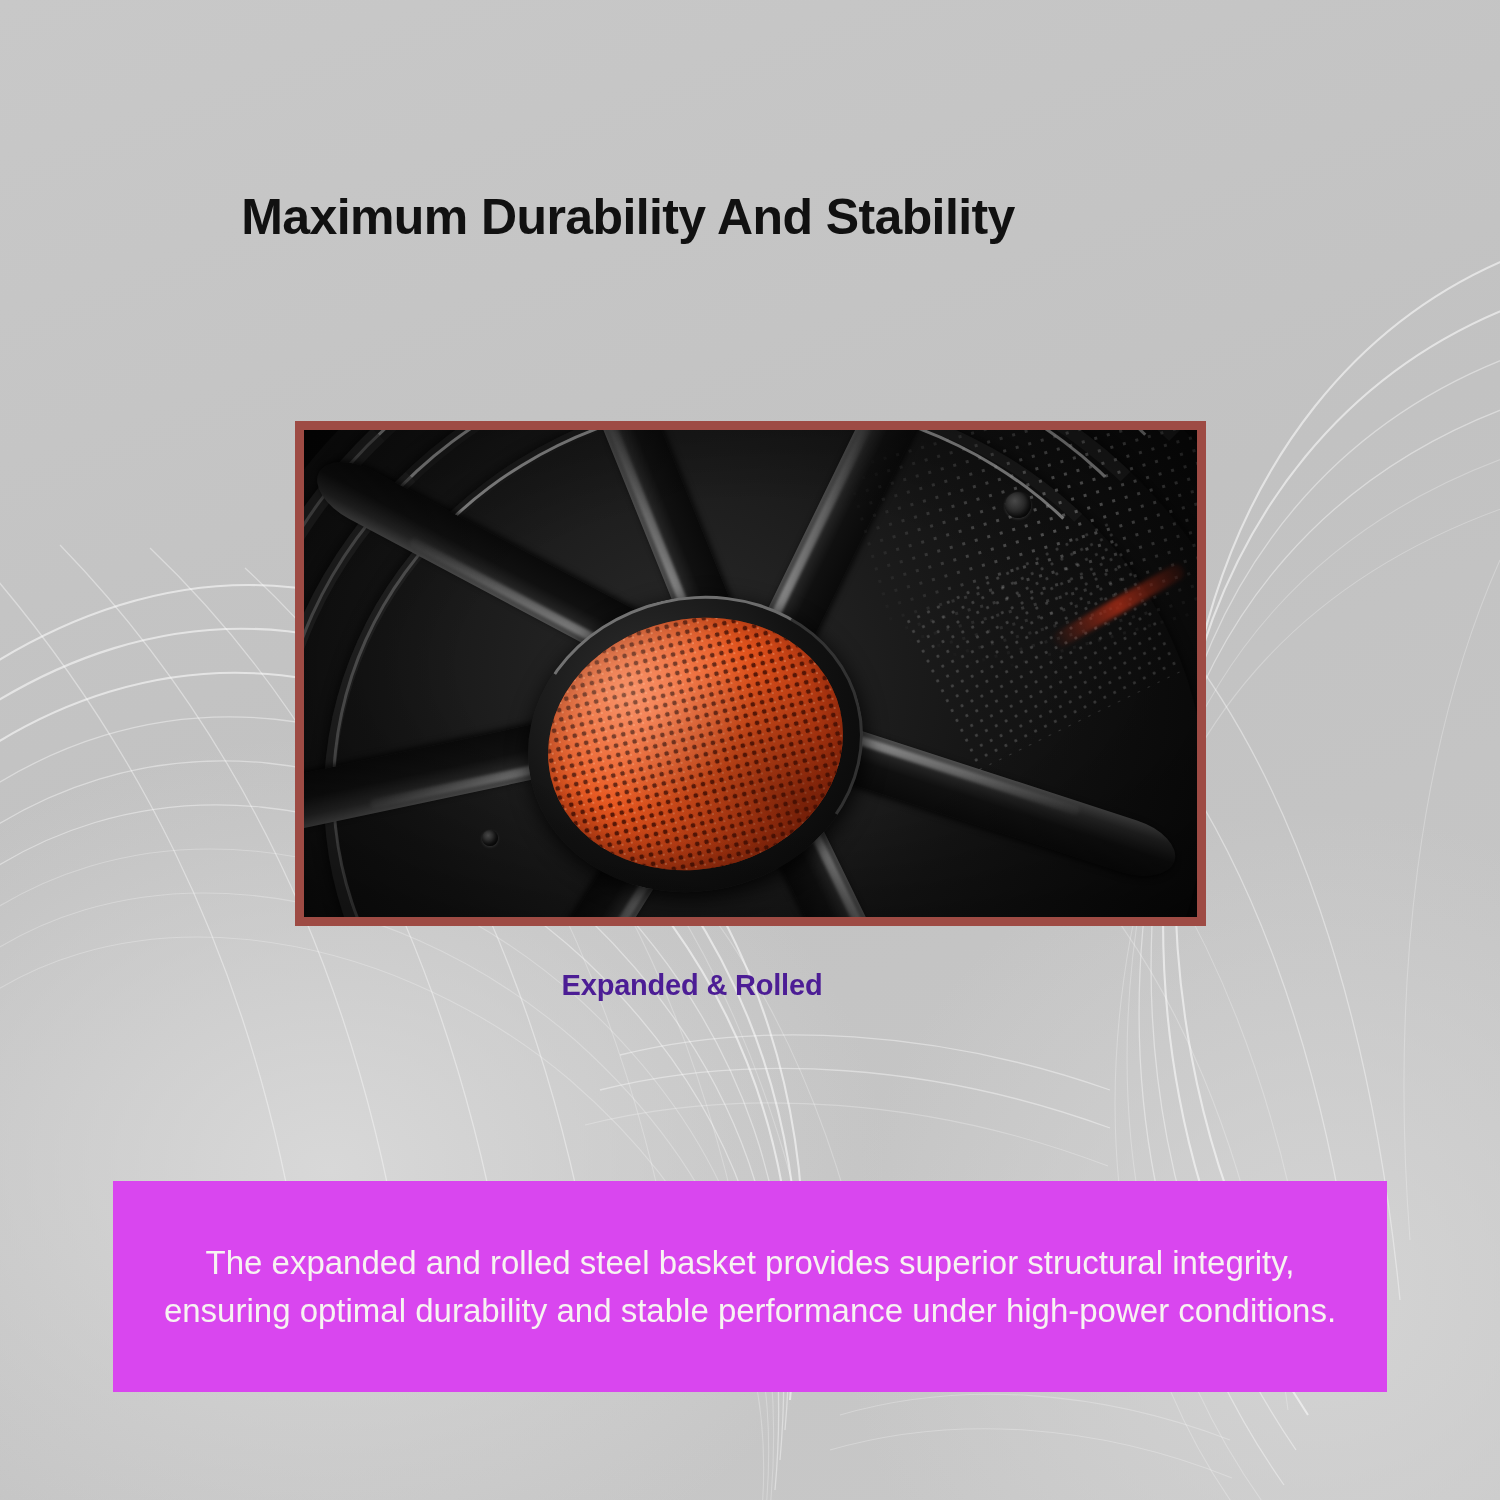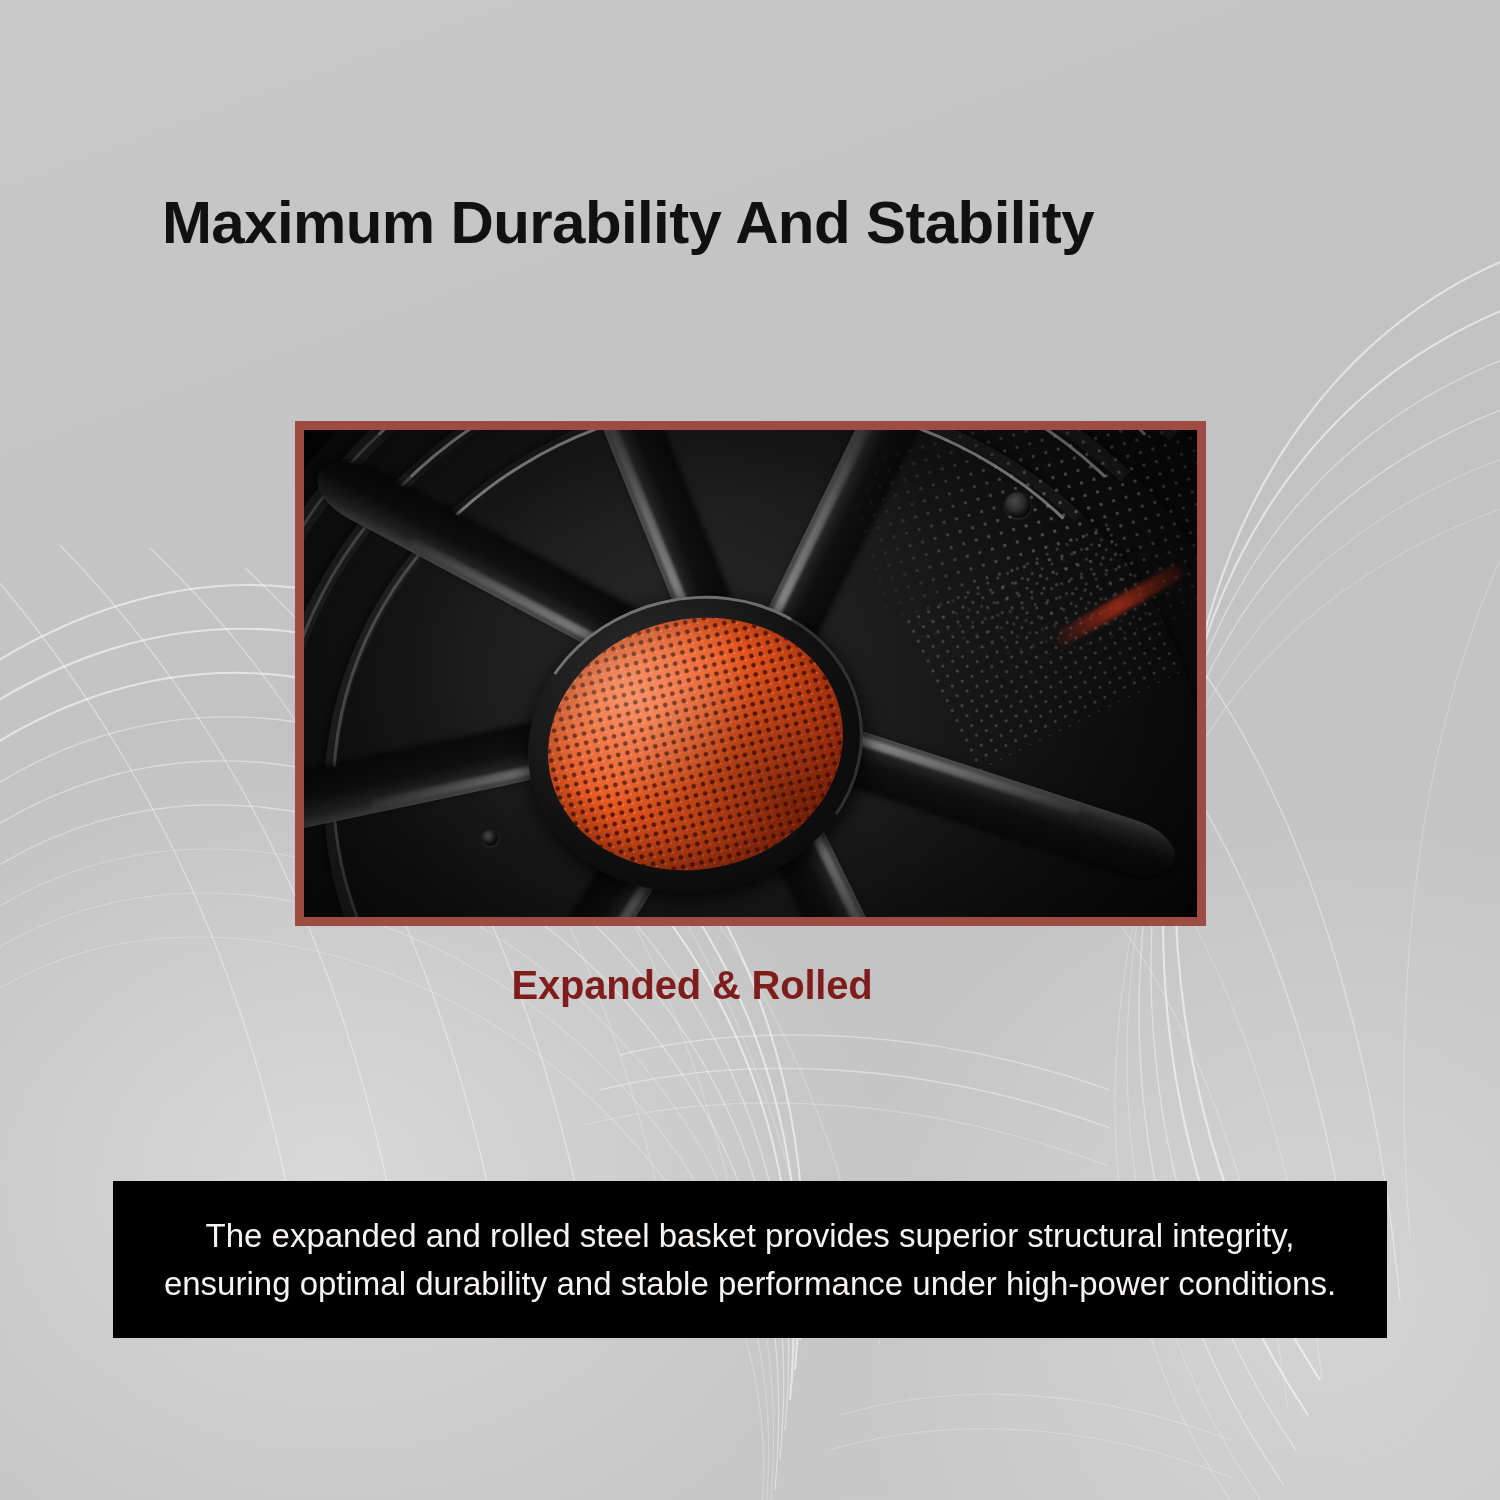--- a/index.html
+++ b/index.html
@@ -47,7 +47,7 @@
     top: 150px;
     width: 1256px;
     text-align: center;
-    font-size: 60px;
+    font-size: 50px;
     line-height: 66px;
     font-weight: 700;
     letter-spacing: -0.6px;

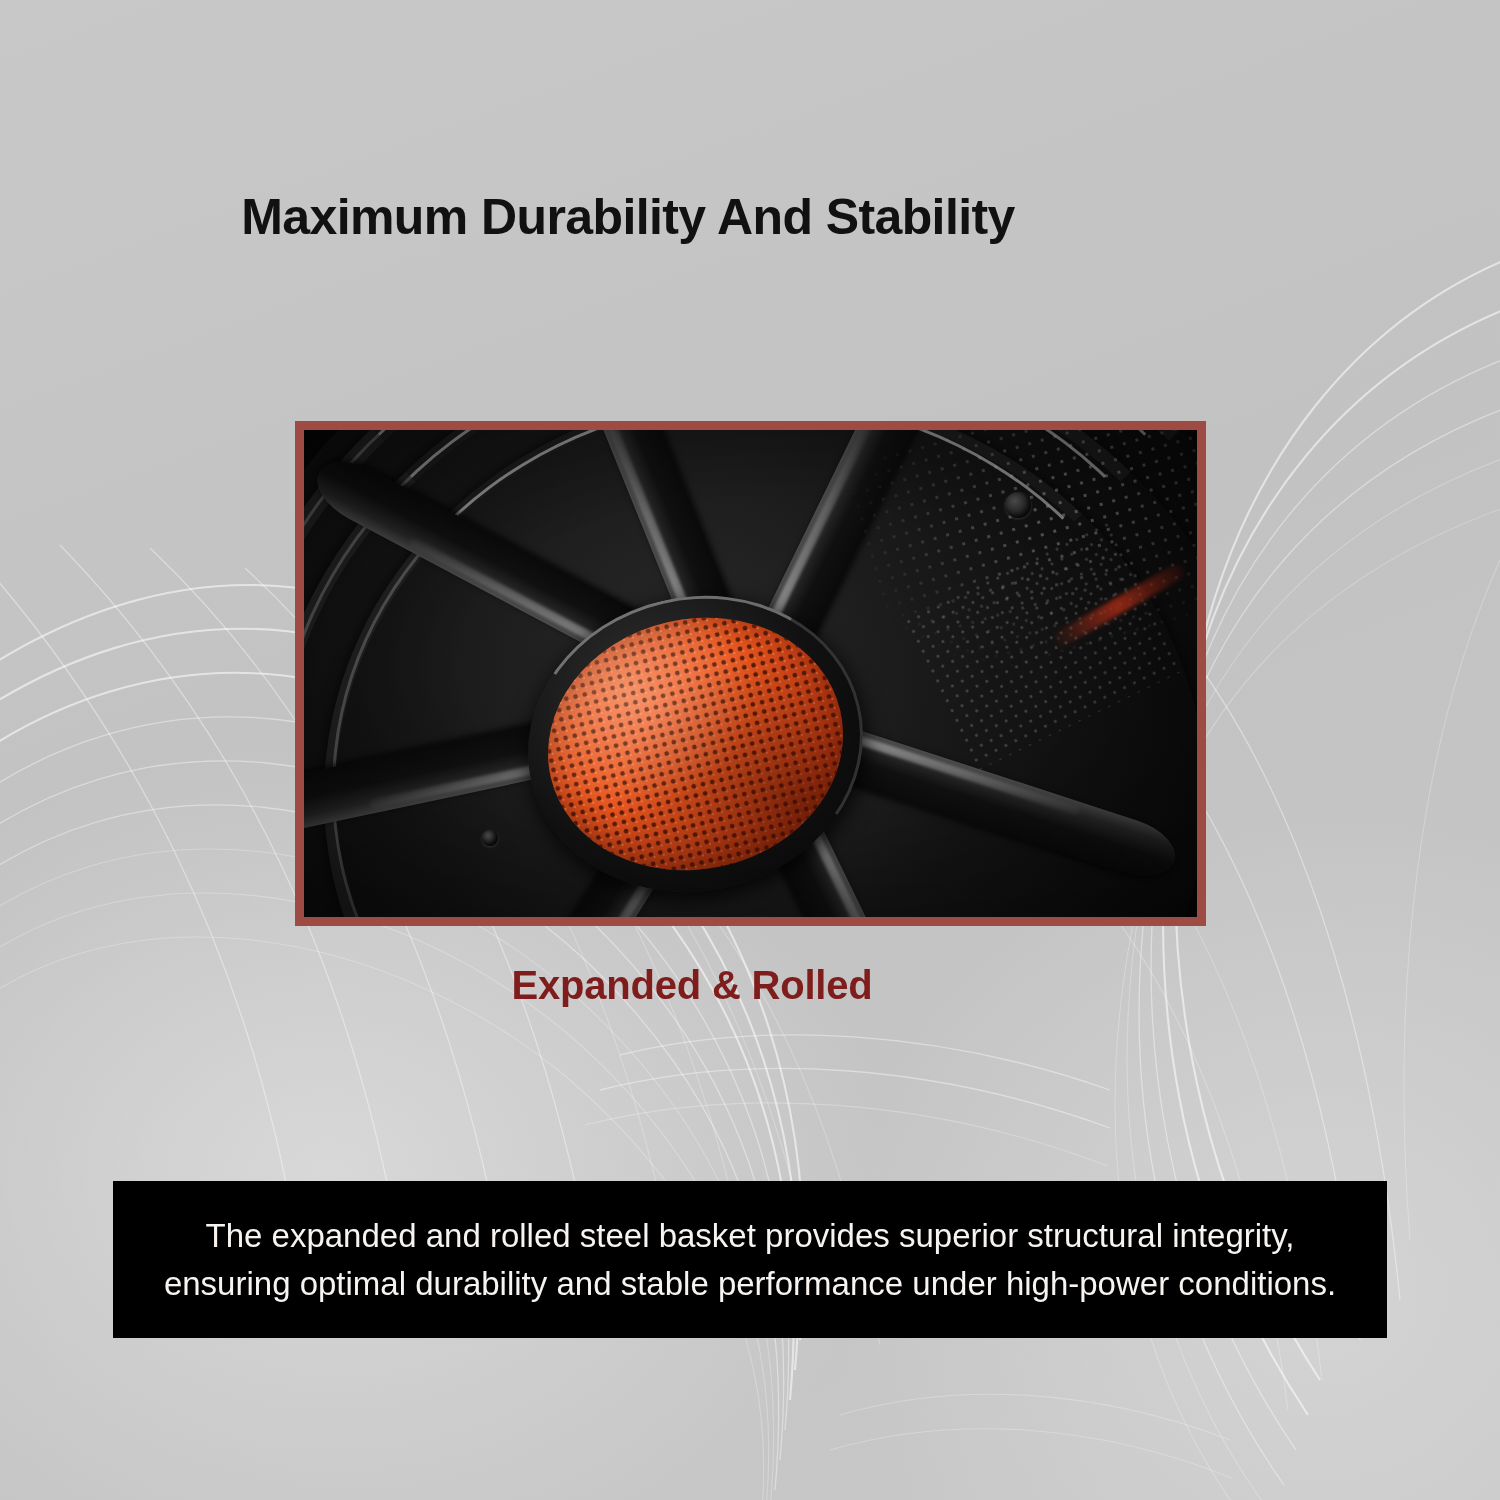--- a/index.html
+++ b/index.html
@@ -254,10 +254,10 @@
     top: 966px;
     width: 1384px;
     text-align: center;
-    font-size: 40px;
+    font-size: 29px;
     line-height: 39px;
     font-weight: 700;
-    color: #7f1d1d;
+    color: #4c1d95;
     letter-spacing: -0.2px;
   }
 

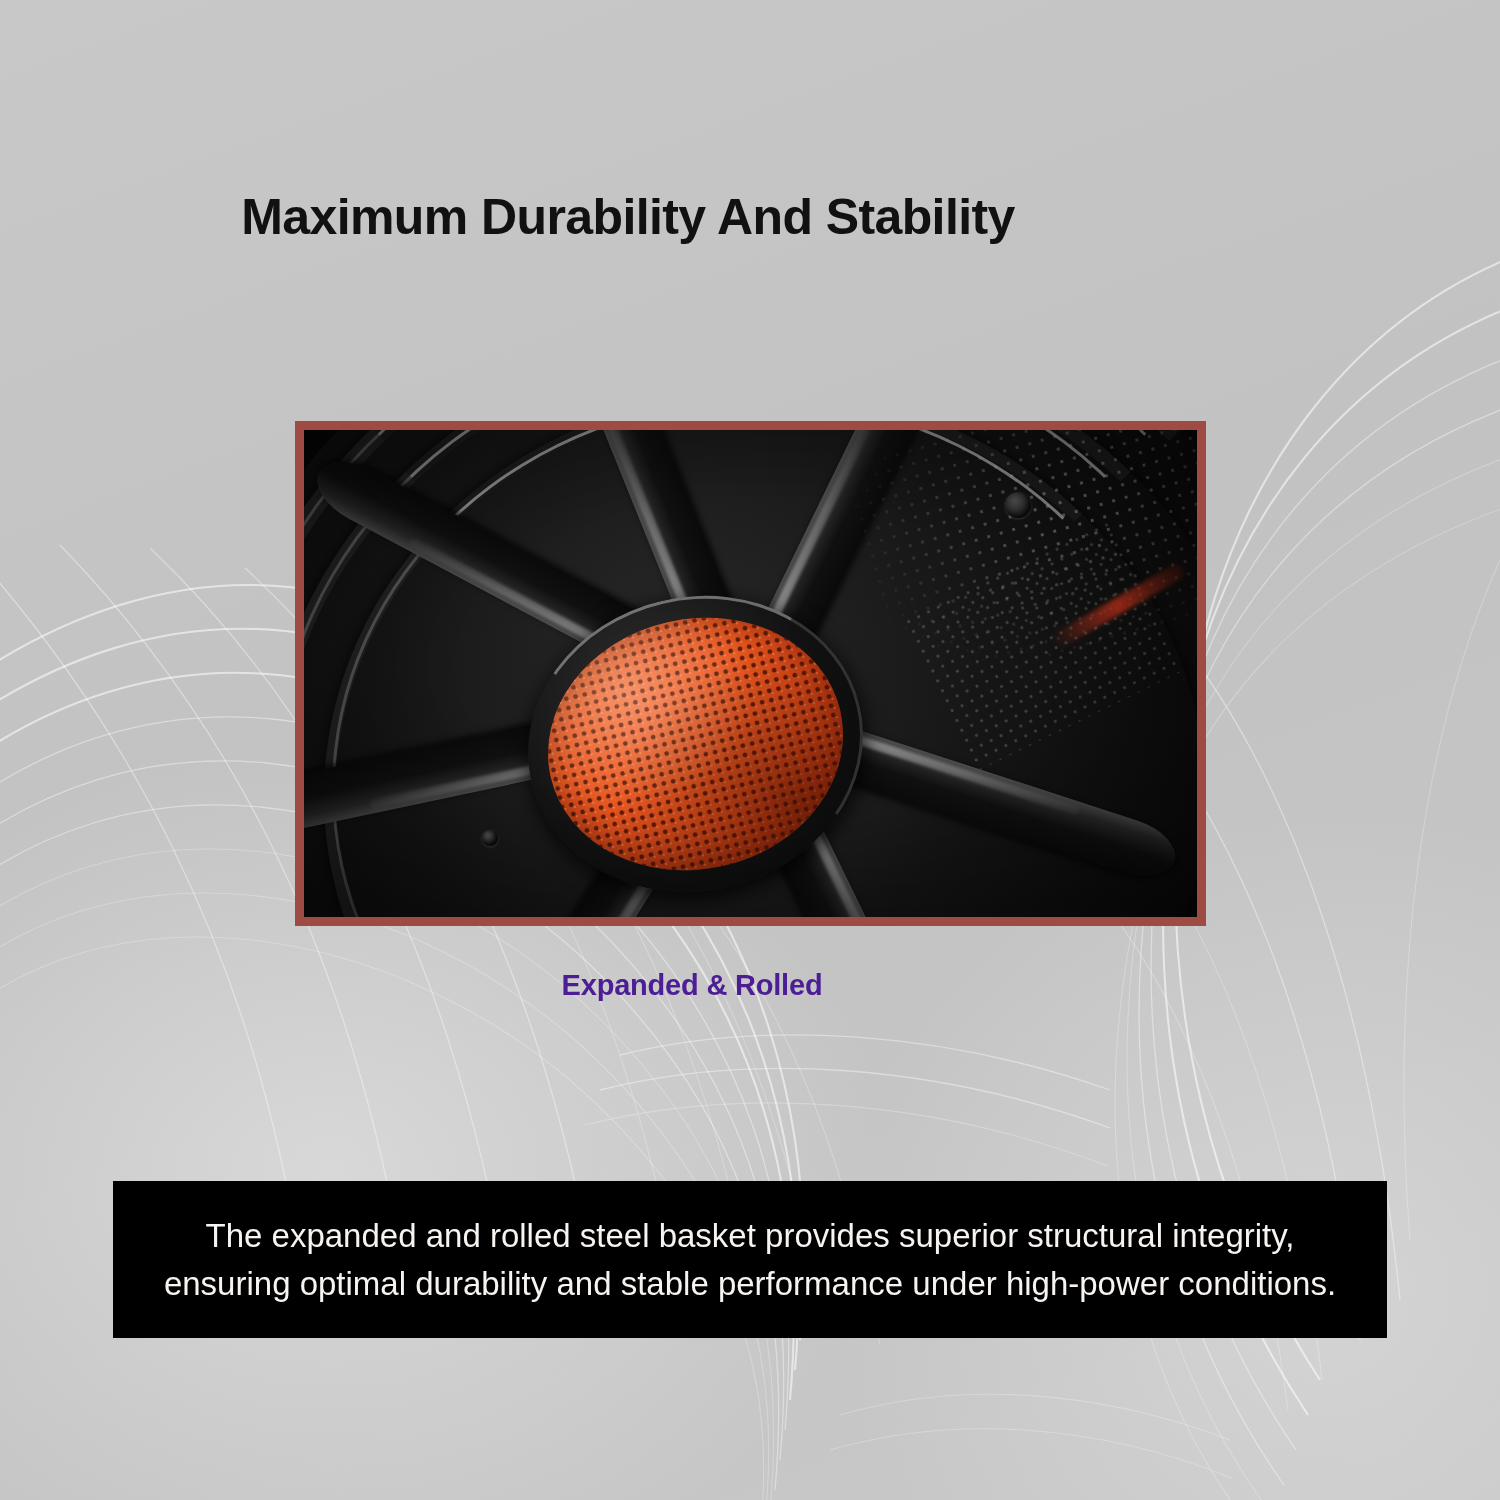--- a/index.html
+++ b/index.html
@@ -267,8 +267,8 @@
     left: 113px;
     top: 1181px;
     width: 1274px;
-    height: 157px;
-    background: #000000;
+    height: 211px;
+    background: #d946ef;
     display: flex;
     align-items: center;
     justify-content: center;

